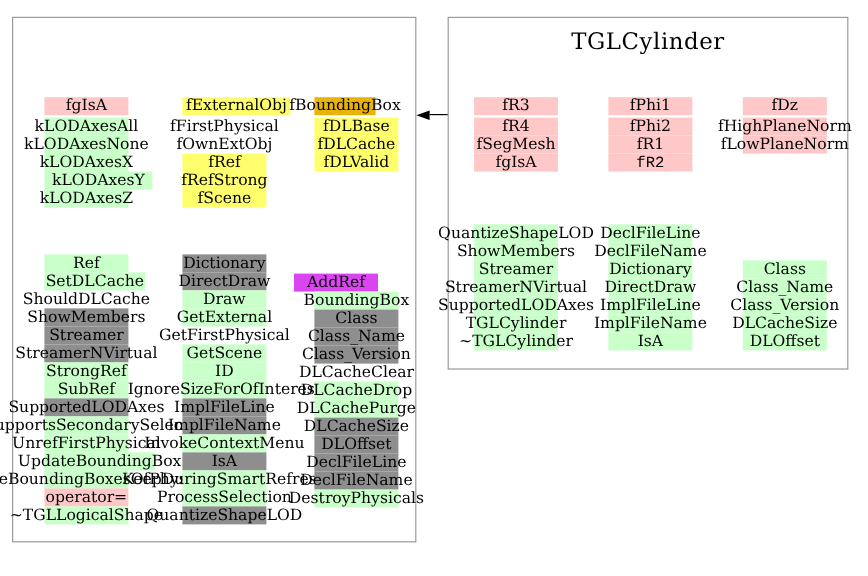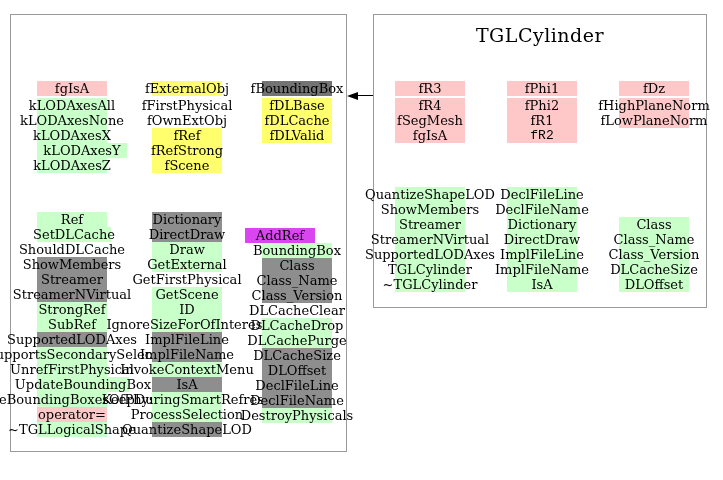--- a/index.html
+++ b/index.html
@@ -85,7 +85,7 @@
         <div class="member" style="left: 26px; top: 407px; width: 70px; background: rgb(201, 255, 201);">
           <span>~TGLLogicalShape</span>
         </div>
-        <div class="member" style="left: 141px; top: 66px; width: 70px; background: rgb(255, 255, 110);">
+        <div class="member" style="left: 141px; top: 66px; width: 70px; background: rgb(255, 255, 110); padding-left: 20px;">
           <span>fExternalObj</span>
         </div>
         <div class="member" style="left: 141px; top: 83px; width: 70px; background: transparent;">

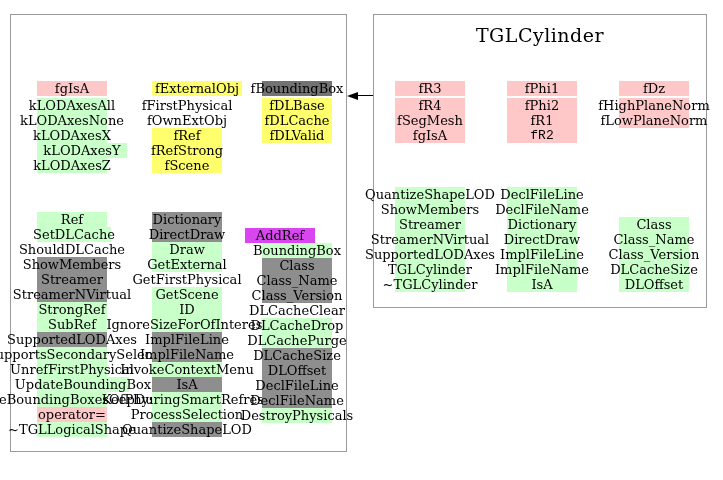--- a/index.html
+++ b/index.html
@@ -148,7 +148,7 @@
         <div class="member" style="left: 141px; top: 407px; width: 70px; background: rgb(142, 142, 142);">
           <span>QuantizeShapeLOD</span>
         </div>
-        <div class="member" style="left: 251px; top: 66px; width: 70px; background: #737373;">
+        <div class="member" style="left: 251px; top: 66px; width: 51px; background: #eab308;">
           <span>fBoundingBox</span>
         </div>
         <div class="member" style="left: 251px; top: 83px; width: 70px; background: rgb(255, 255, 110);">

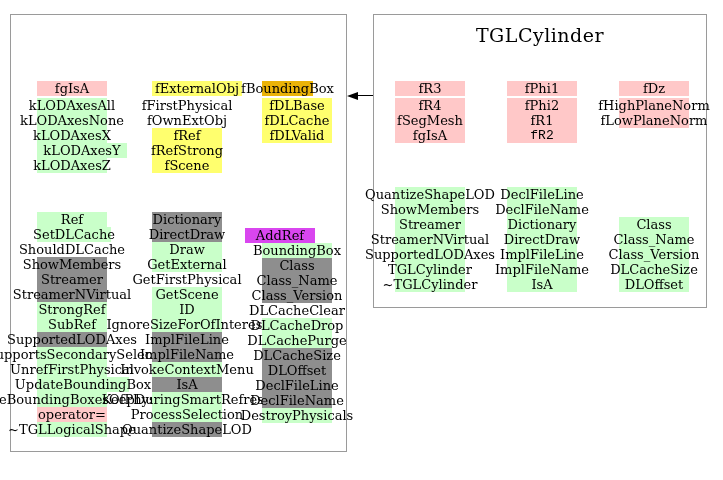--- a/index.html
+++ b/index.html
@@ -43,7 +43,7 @@
         <div class="member" style="left: 26px; top: 197px; width: 70px; background: rgb(201, 255, 201);">
           <span>Ref</span>
         </div>
-        <div class="member" style="left: 26px; top: 212px; width: 74px; background: rgb(201, 255, 201);">
+        <div class="member" style="left: 26px; top: 212px; width: 84px; background: rgb(201, 255, 201);">
           <span>SetDLCache</span>
         </div>
         <div class="member" style="left: 26px; top: 227px; width: 70px; background: transparent;">

